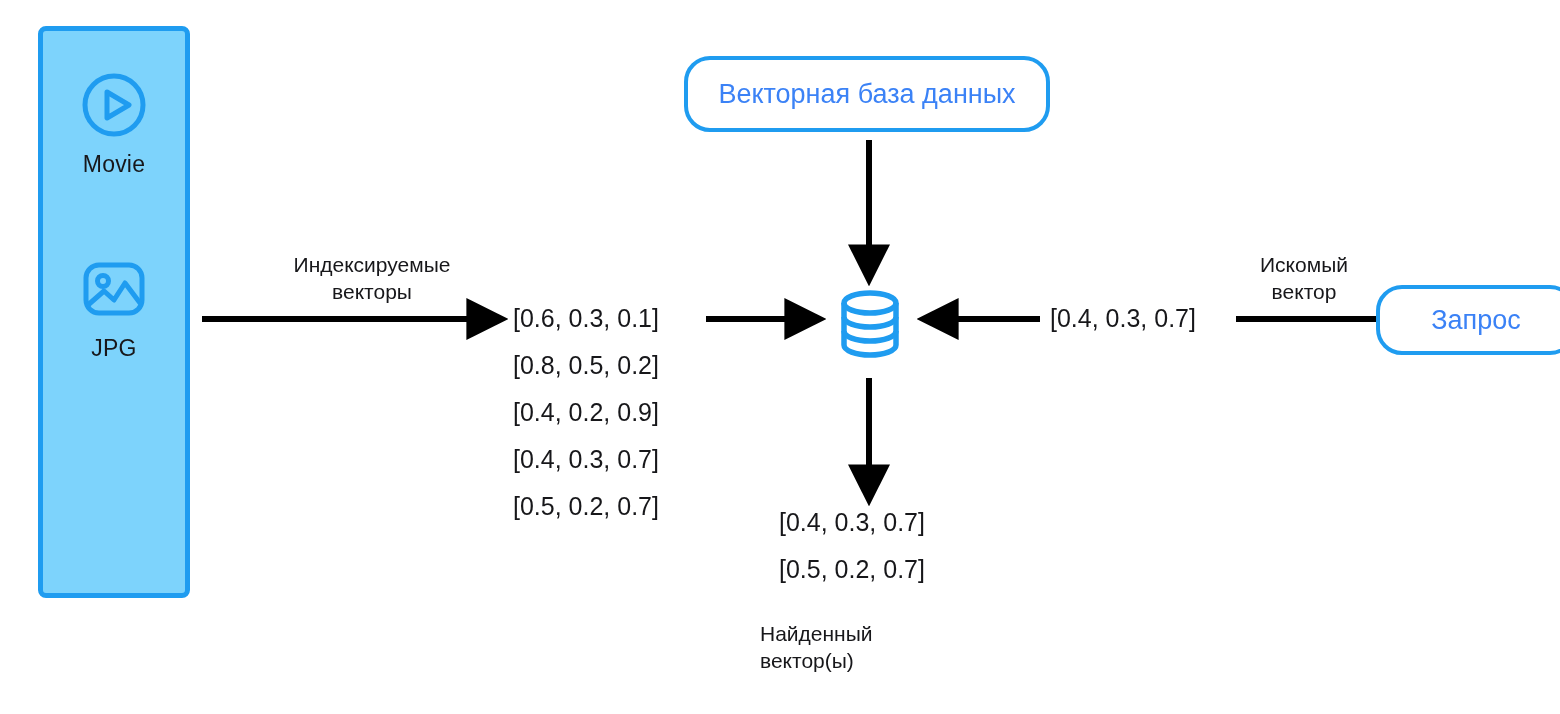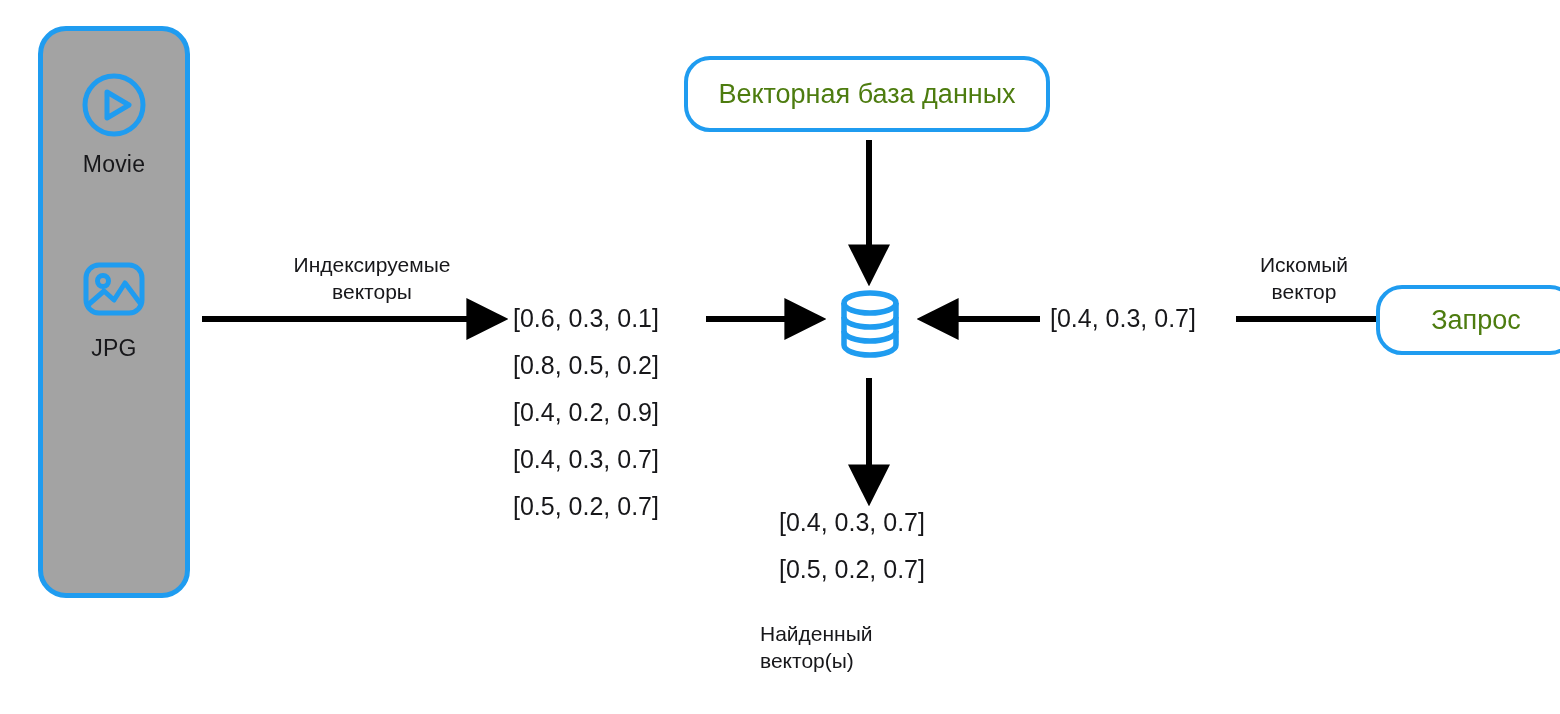--- a/index.html
+++ b/index.html
@@ -61,7 +61,7 @@
     display: flex;
     align-items: center;
     justify-content: center;
-    color: #4d7c0f;
+    color: #3b82f6;
   }
   #vector-db-box {
     left: 684px;

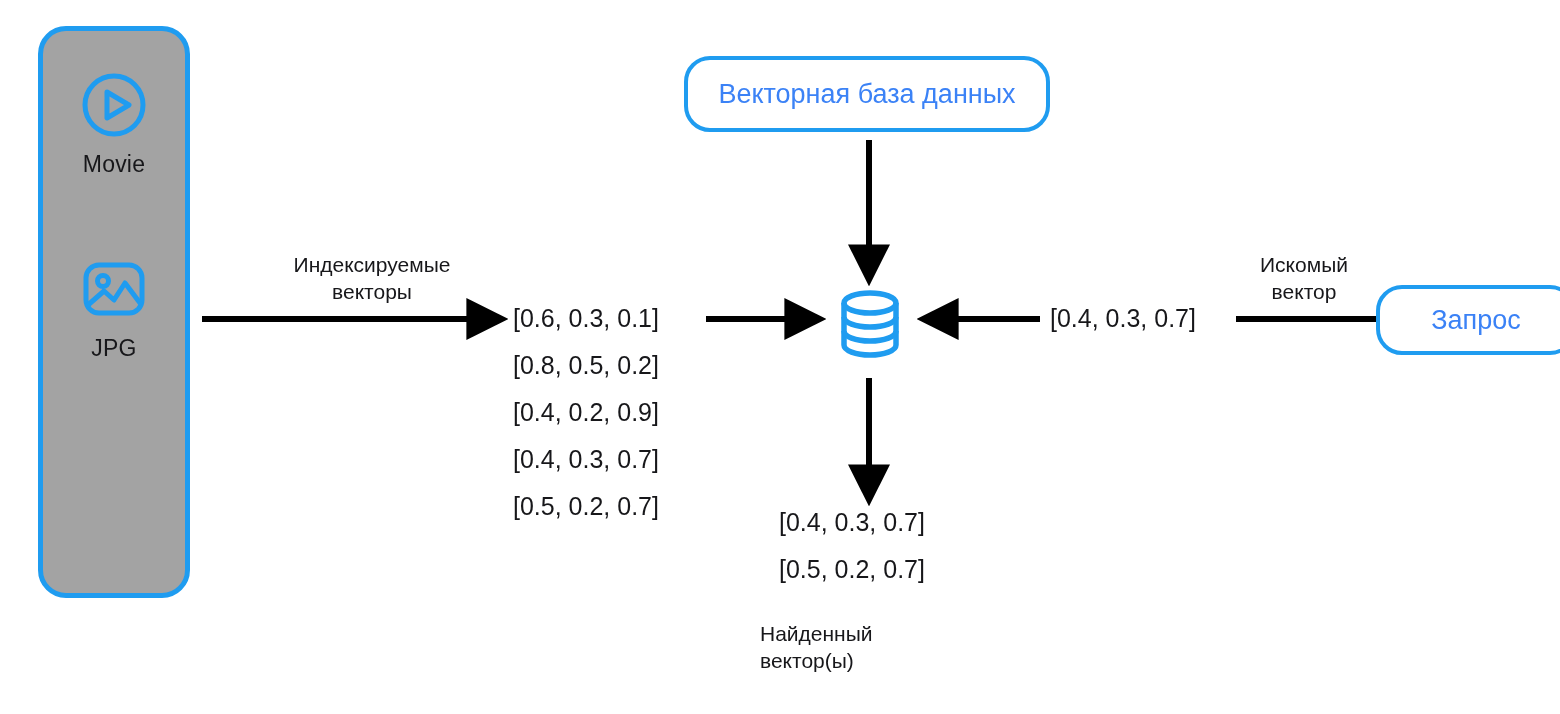--- a/index.html
+++ b/index.html
@@ -26,9 +26,9 @@
     width: 152px;
     height: 572px;
     border: 5px solid #1f9cf0;
-    border-radius: 28px;
+    border-radius: 8px;
     box-sizing: border-box;
-    background: #a3a3a3;
+    background: #7dd3fc;
   }
   .media-item {
     position: absolute;

